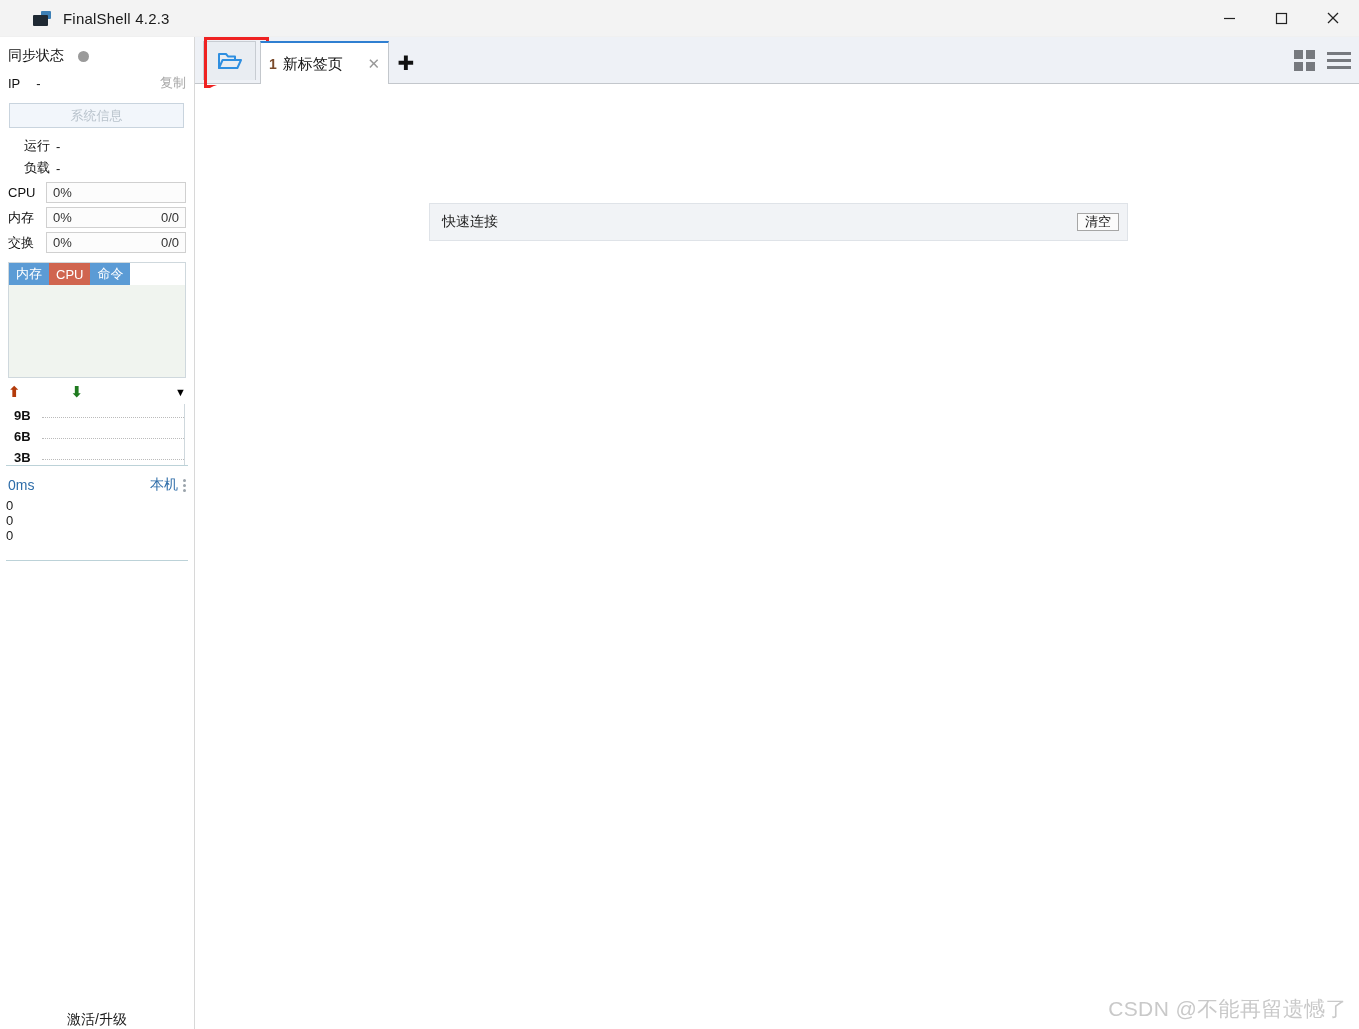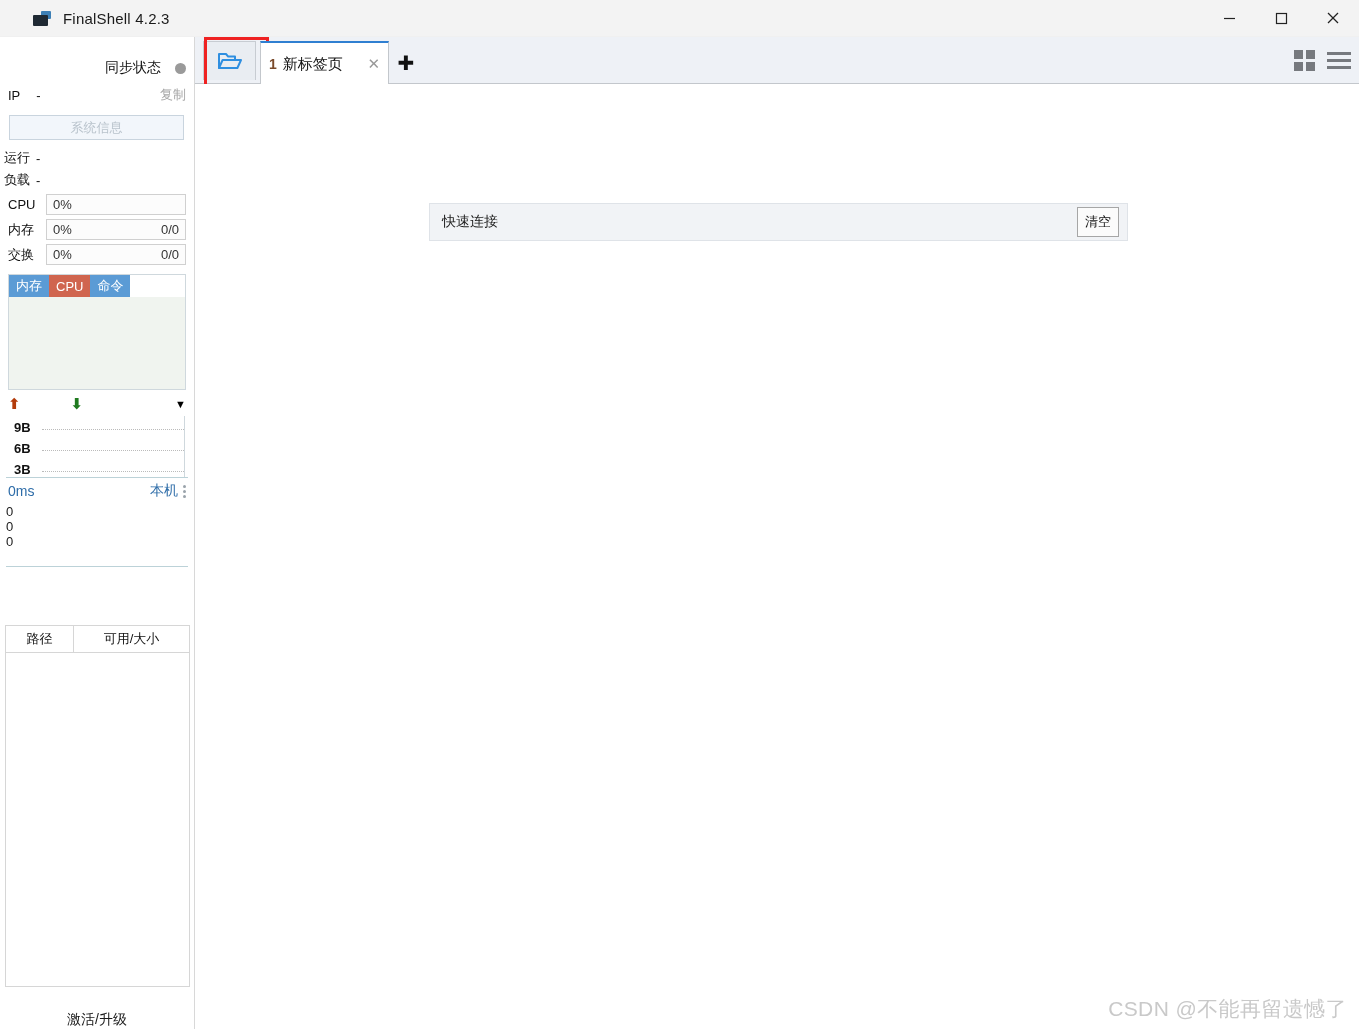--- a/index.html
+++ b/index.html
@@ -53,7 +53,7 @@
   }
   .sb-row { display: flex; align-items: center; padding: 0 8px; }
 
-  .sync-row { height: 26px; margin-top: 18px; justify-content: flex-end; }
+  .sync-row { height: 26px; margin-top: 6px; }
   .sync-label { font-size: 14px; color: #111; }
   .sync-dot {
     width: 11px; height: 11px; border-radius: 50%;

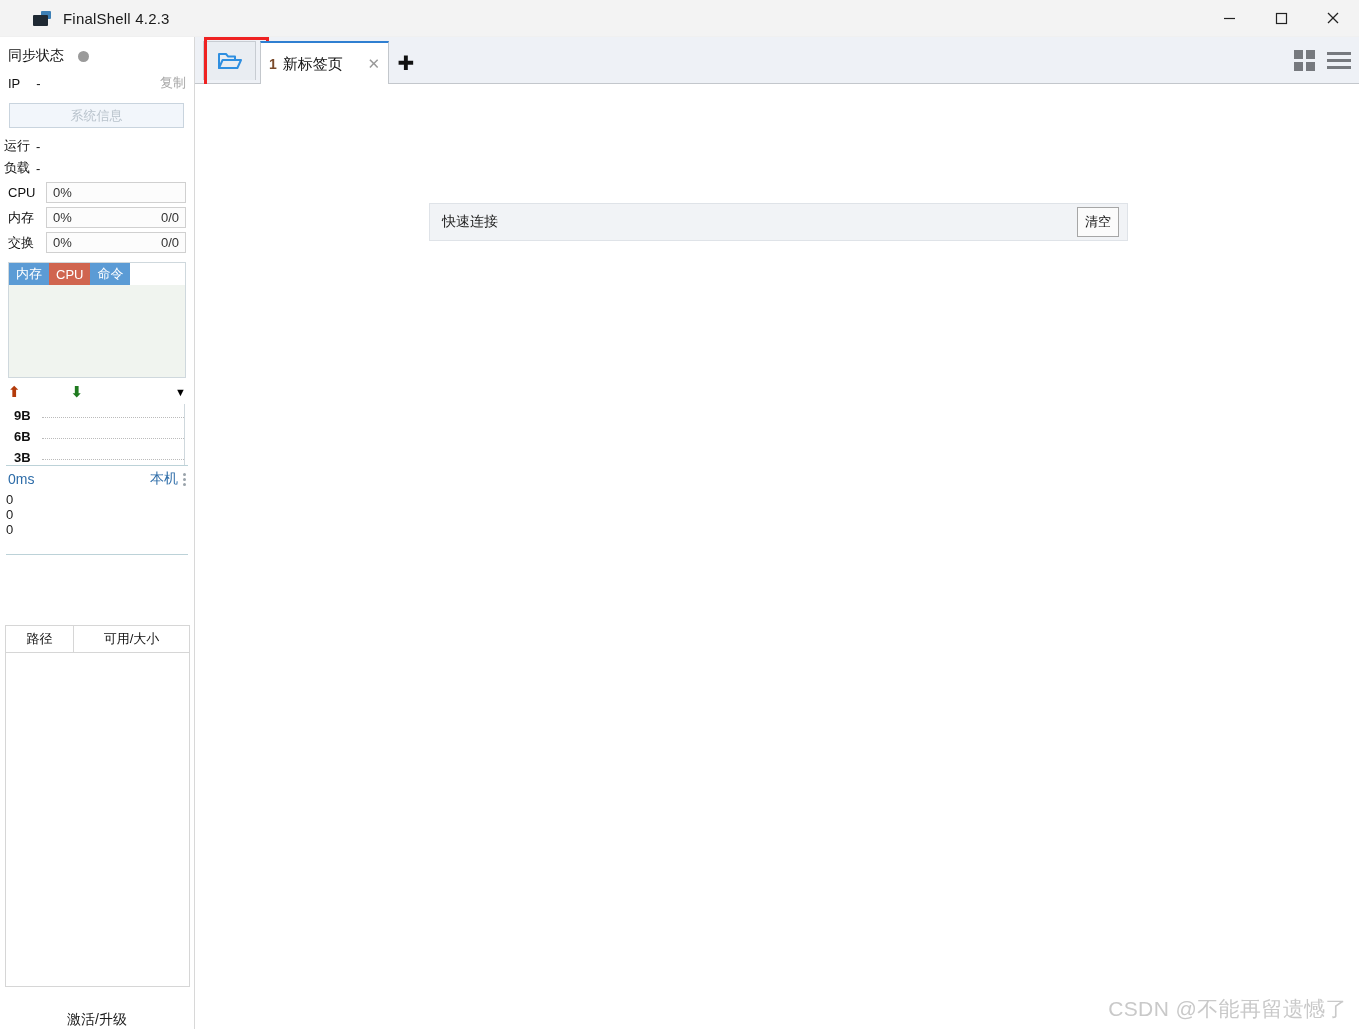--- a/index.html
+++ b/index.html
@@ -74,7 +74,7 @@
     color: #b9c3cc; font-size: 13px;
   }
 
-  .kv-line { height: 22px; display: flex; align-items: center; padding-left: 4px; font-size: 13px; }
+  .kv-line { height: 22px; display: flex; align-items: center; padding-left: 24px; font-size: 13px; }
   .kv-line .k { color: #111; }
   .kv-line .v { margin-left: 6px; color: #111; }
   .kv-line.first { margin-top: 7px; }

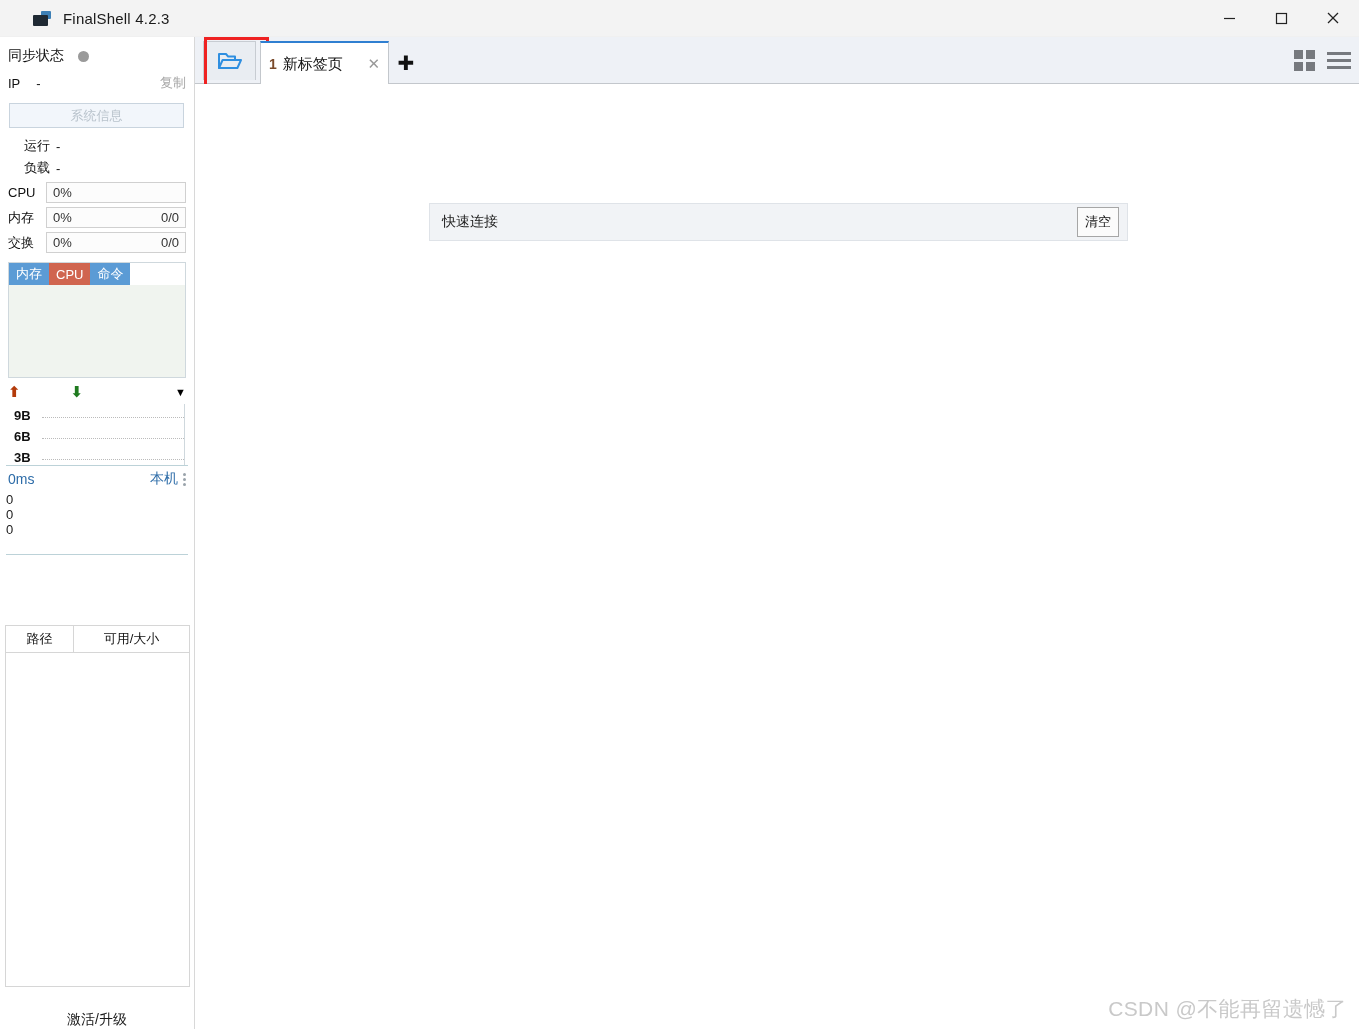--- a/index.html
+++ b/index.html
@@ -196,6 +196,7 @@
   .main {
     position: absolute; left: 196px; top: 84px; right: 0; bottom: 0;
     background: #ffffff;
+    border-radius: 28px;
   }
   .quick-bar {
     position: absolute; left: 233px; top: 119px; width: 699px; height: 38px;

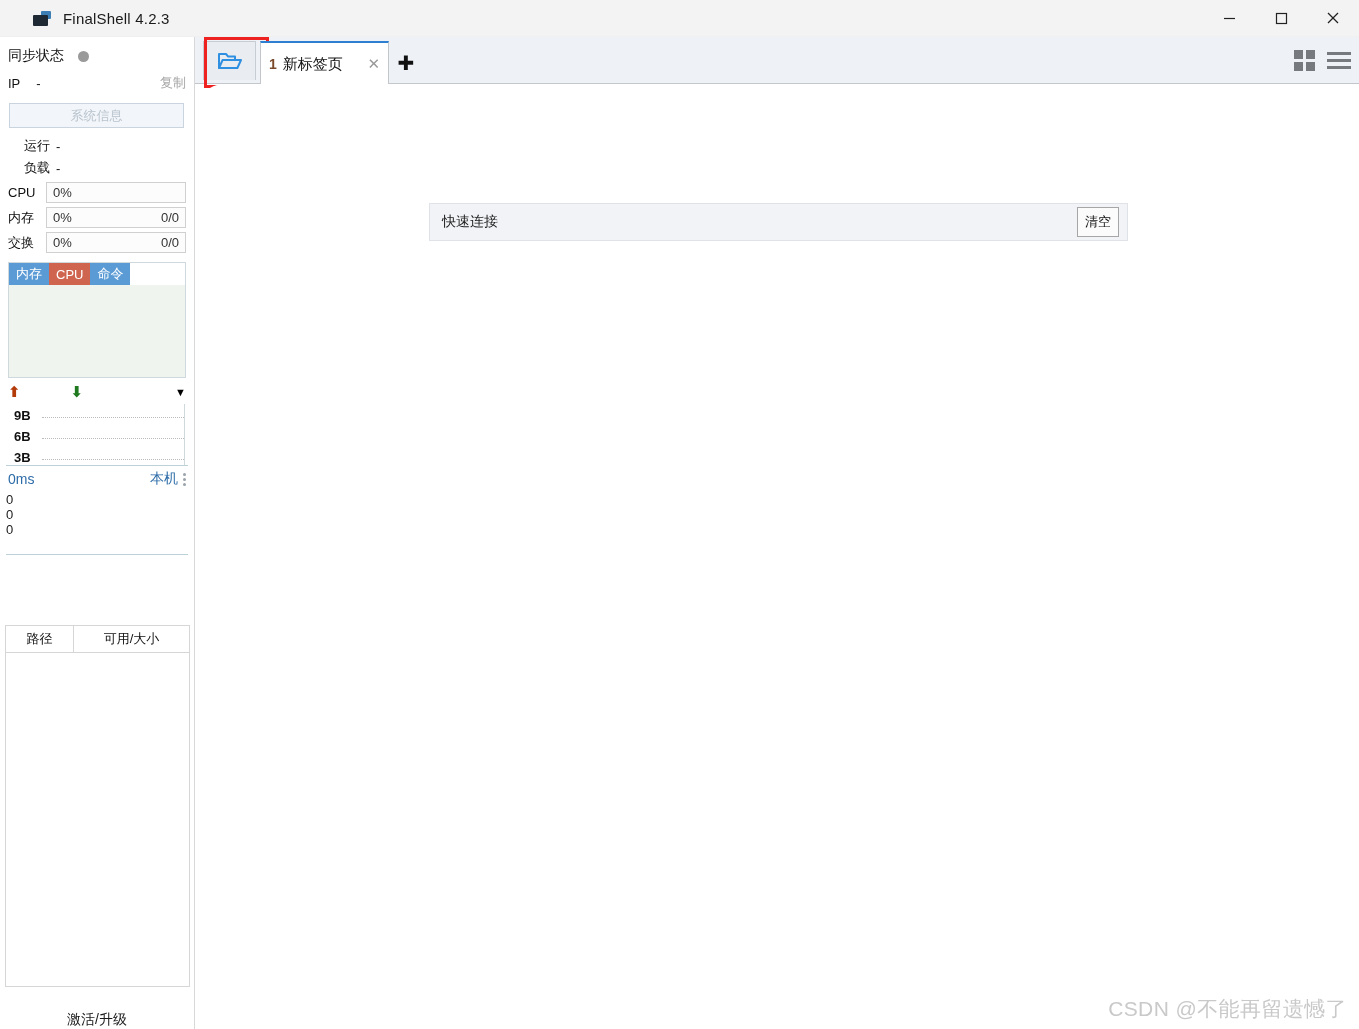--- a/index.html
+++ b/index.html
@@ -206,7 +206,7 @@
   }
   .quick-label { font-size: 14px; color: #1d1d1d; margin-left: 4px; }
   .quick-clear {
-    margin-left: auto; height: 30px; min-width: 42px;
+    margin-left: auto; height: 18px; min-width: 42px;
     border: 1px solid #a6a6a6; background: #fbfbfb;
     display: flex; align-items: center; justify-content: center;
     font-size: 13px; color: #111; padding: 0 6px;

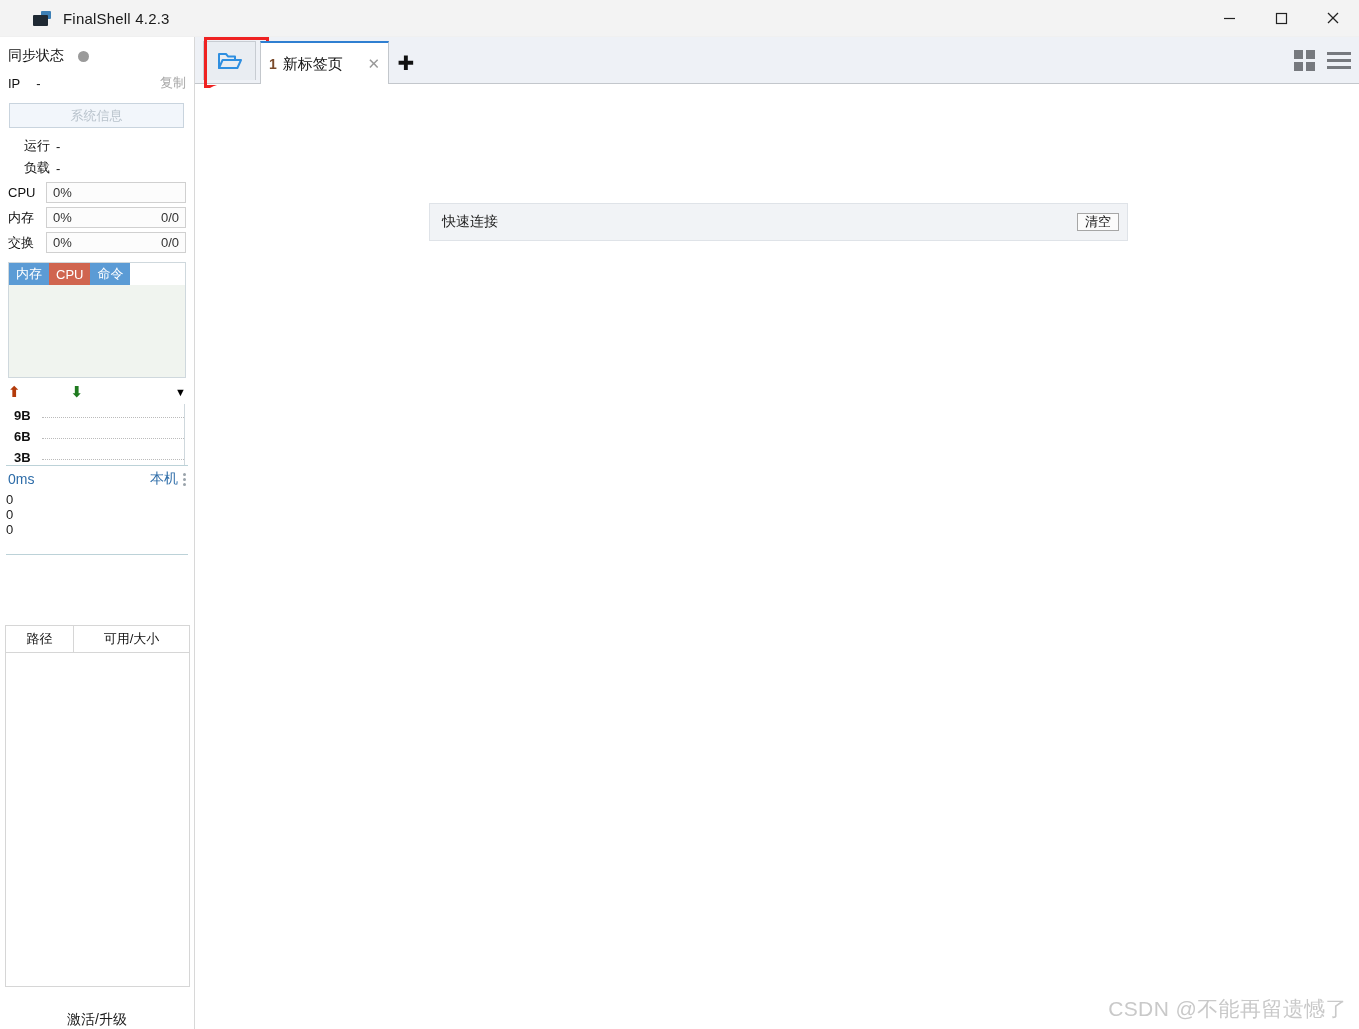--- a/index.html
+++ b/index.html
@@ -121,7 +121,7 @@
   }
   .graph .vsep { position: absolute; right: 3px; top: 0; bottom: 0; border-left: 1px solid #cfd8dd; }
 
-  .lat-head { display: flex; align-items: center; height: 26px; padding: 0 8px; }
+  .lat-head { display: flex; align-items: center; height: 26px; padding: 0 8px; margin-top: 6px; }
   .lat-ms { color: #2d6ca8; font-size: 14px; }
   .lat-host { margin-left: auto; color: #2d6ca8; font-size: 14px; }
   .dots3 { margin-left: 5px; display: flex; flex-direction: column; gap: 2px; }

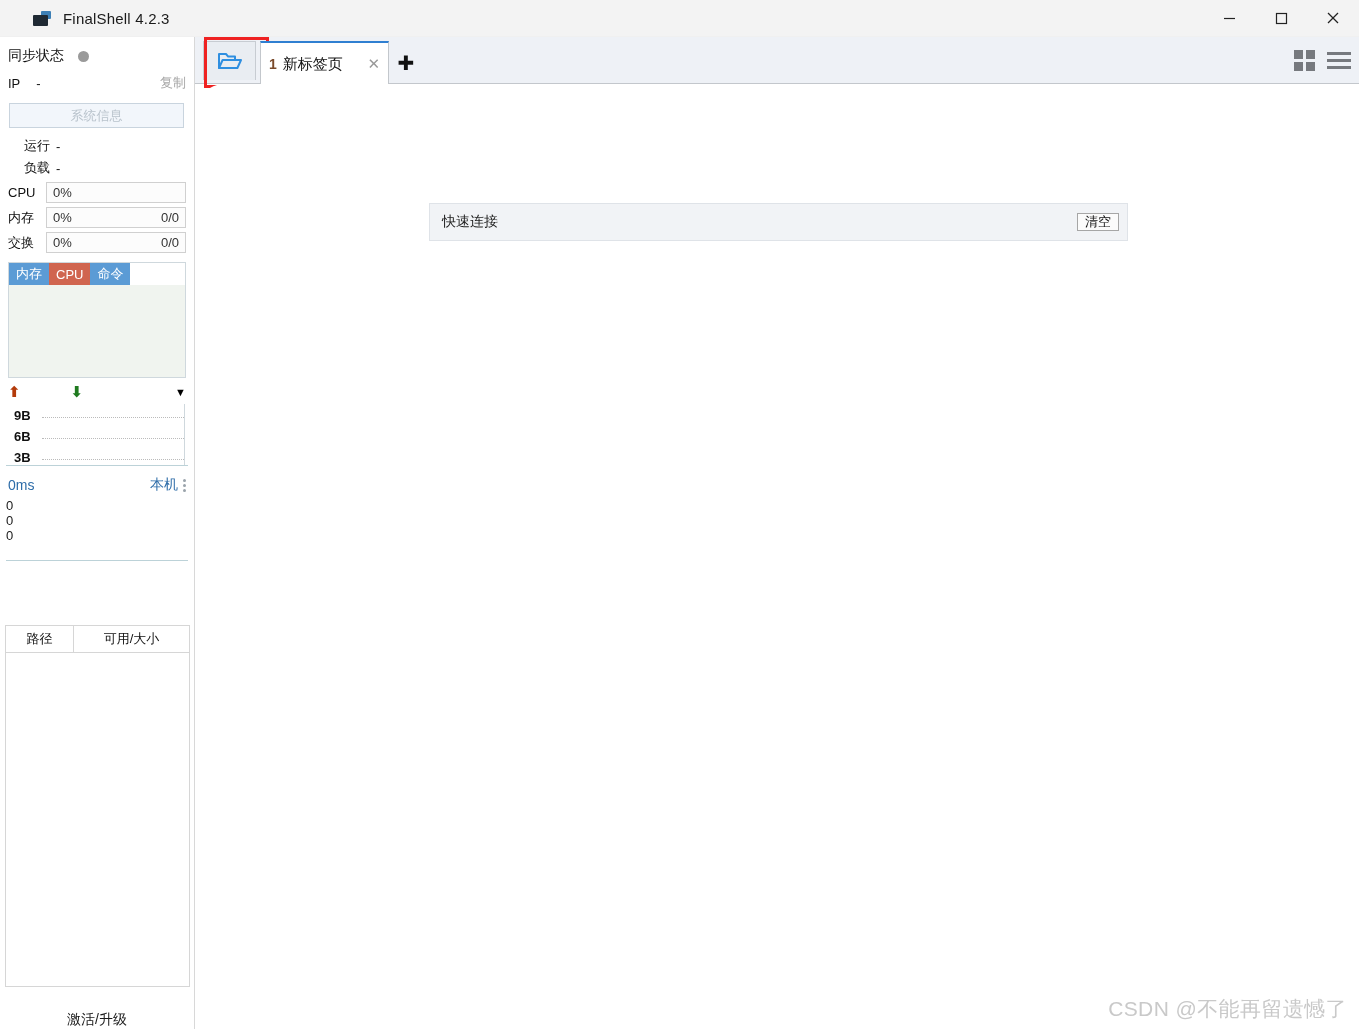--- a/index.html
+++ b/index.html
@@ -339,13 +339,6 @@
       <div class="ylab" style="top:58px;left:12px">0</div>
     </div>
 
-    <div class="disk-table">
-      <div class="disk-head">
-        <div class="disk-th c1">路径</div>
-        <div class="disk-th c2">可用/大小</div>
-      </div>
-      <div class="disk-body"></div>
-    </div>
 
     <div class="activate">激活/升级</div>
   </div>

